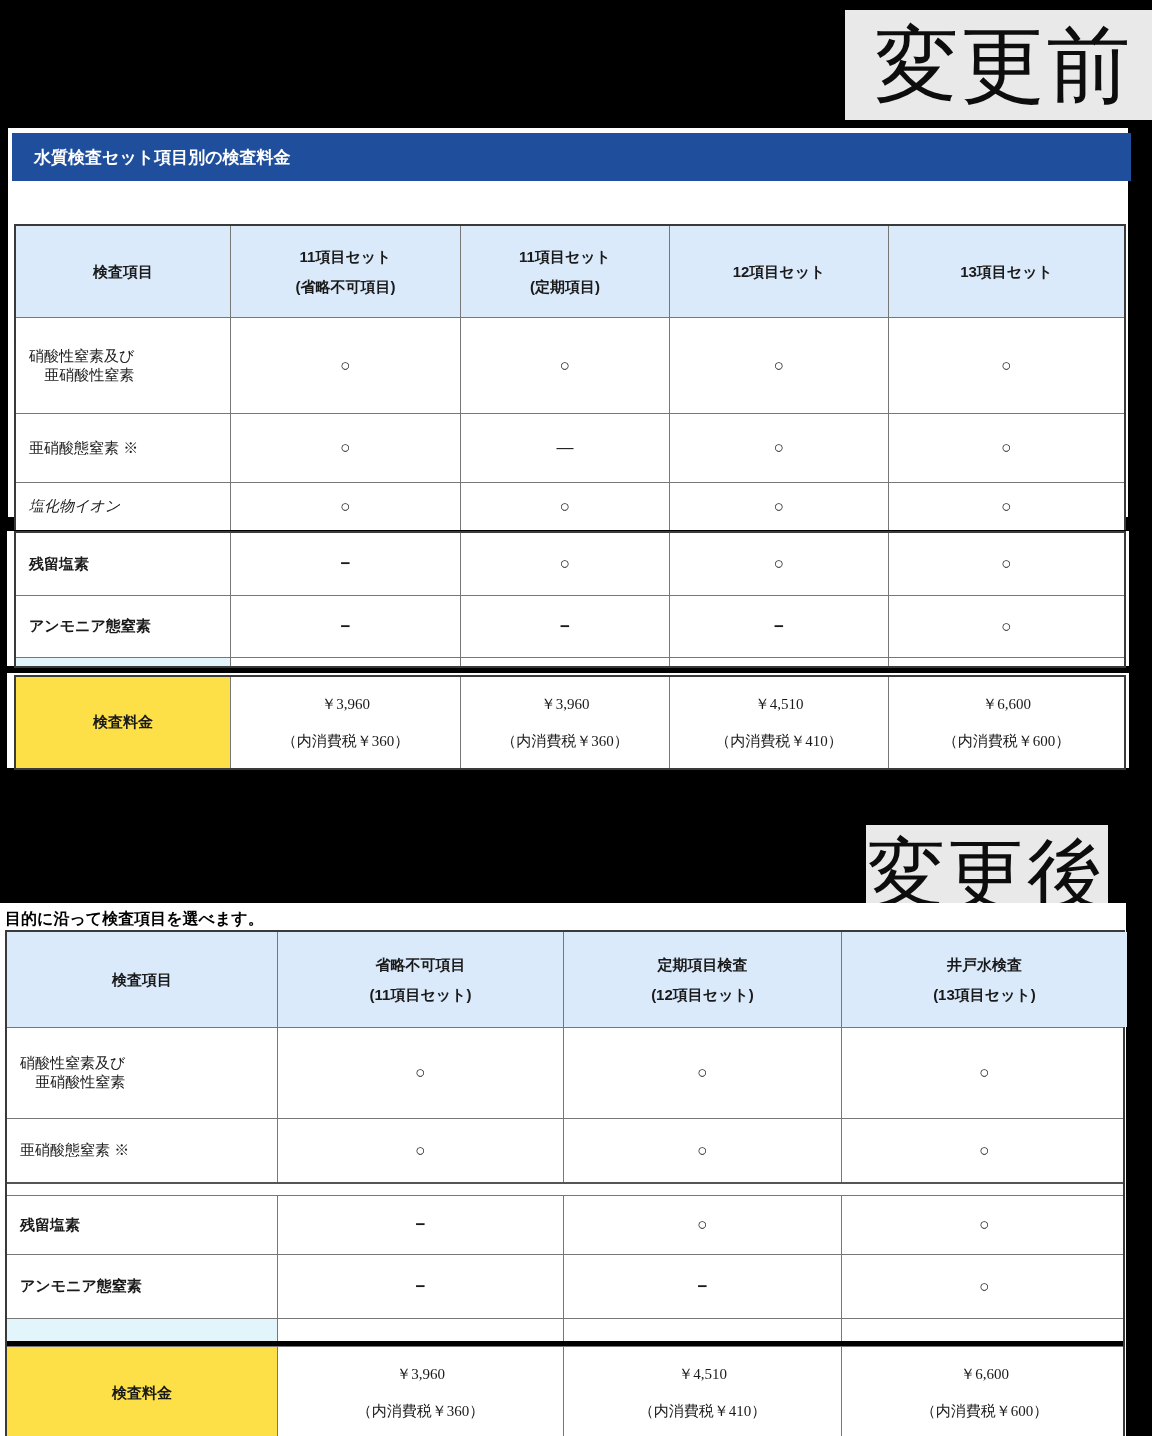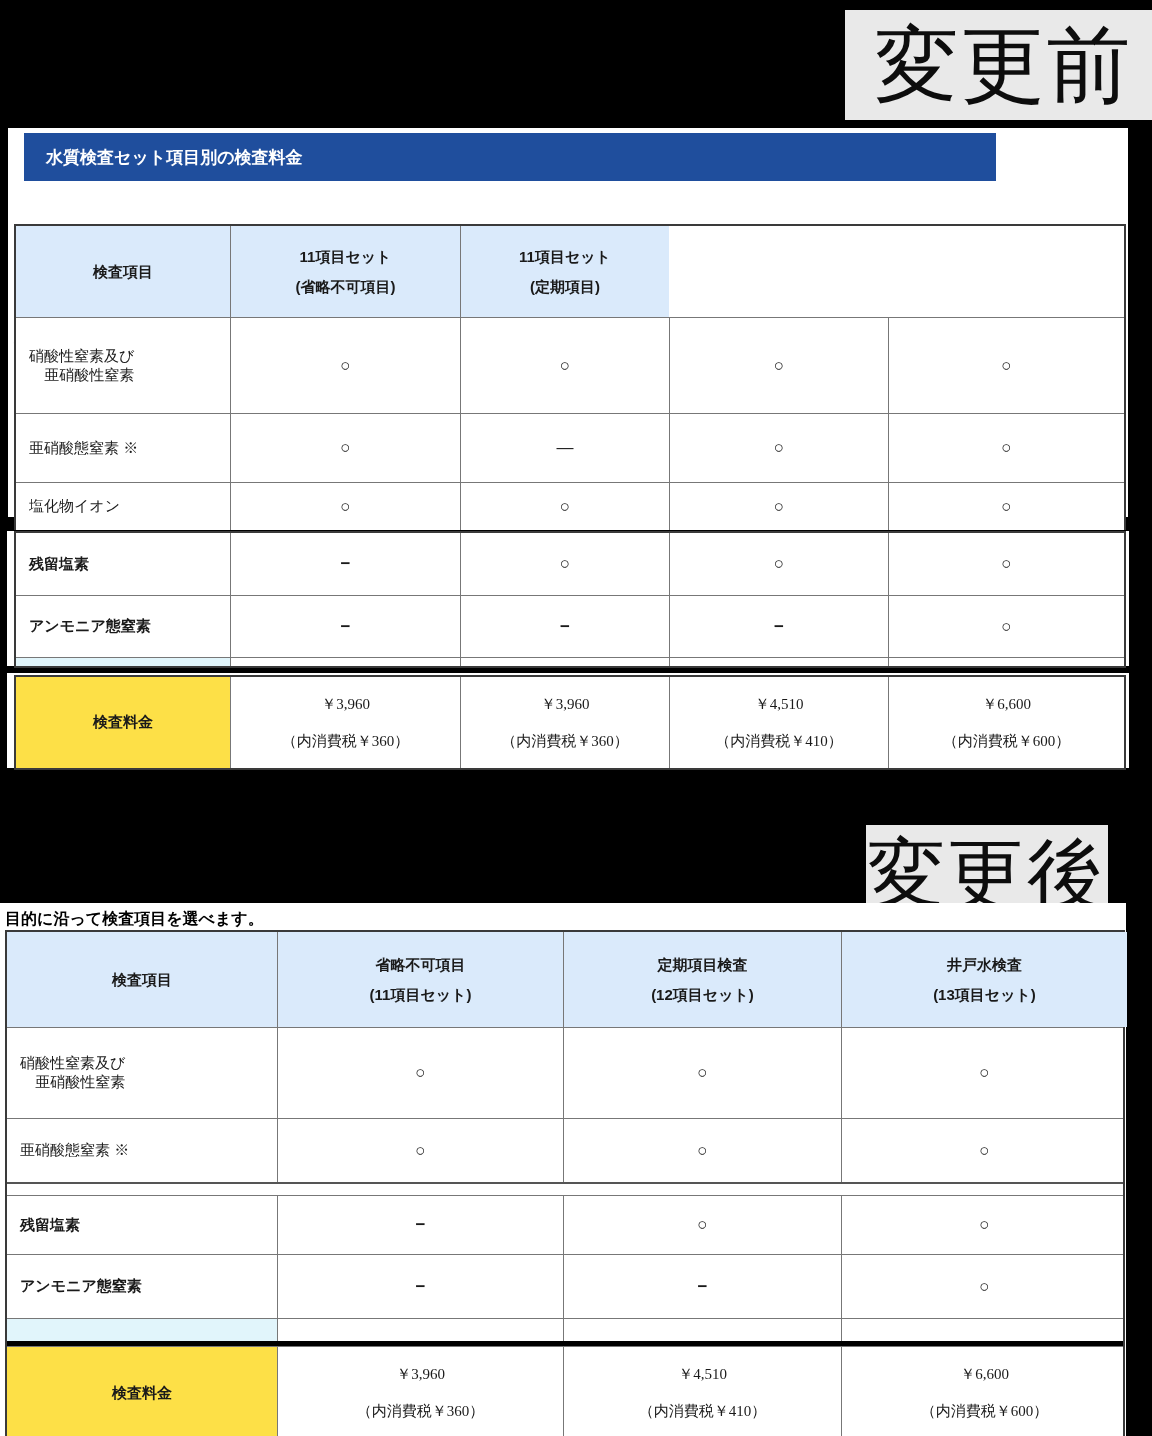--- a/index.html
+++ b/index.html
@@ -20,7 +20,7 @@
   .panel-3{left:7px;top:673px;width:1122px;height:95px;}
   .panel-4{left:0px;top:903px;width:1126px;height:533px;}
 
-  .title-bar{position:absolute;left:16px;top:5px;width:972px;height:48px;background:#1f4e9d;
+  .title-bar{position:absolute;left:4px;top:5px;width:1119px;height:48px;background:#1f4e9d;
              color:#fff;font-size:17px;font-weight:700;display:flex;align-items:center;
              padding-left:22px;box-sizing:border-box;}
   .intro{position:absolute;left:4px;top:198px;font-size:16px;font-weight:600;color:#000;}

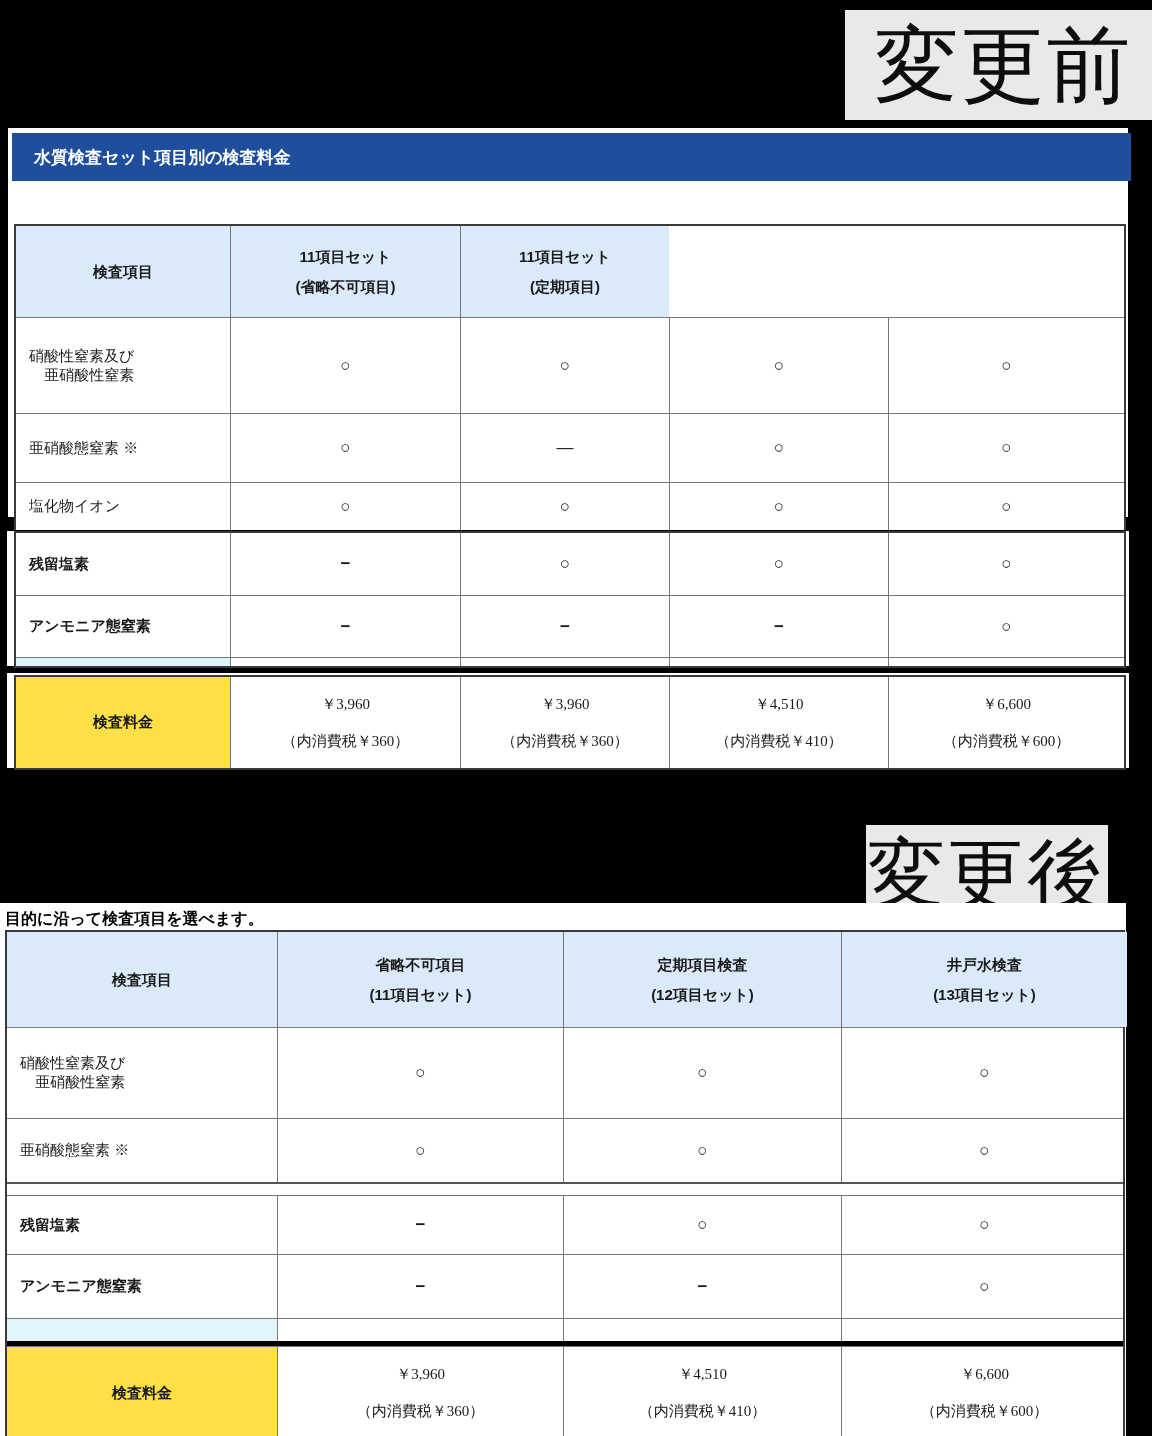--- a/index.html
+++ b/index.html
@@ -78,6 +78,7 @@
 (省略不可項目)</div>
         <div class="cell">11項目セット
 (定期項目)</div>
+        <div class="cell">12項目セット</div>
       </div>
       <div class="row cols-before h-95">
         <div class="cell lbl">硝酸性窒素及び

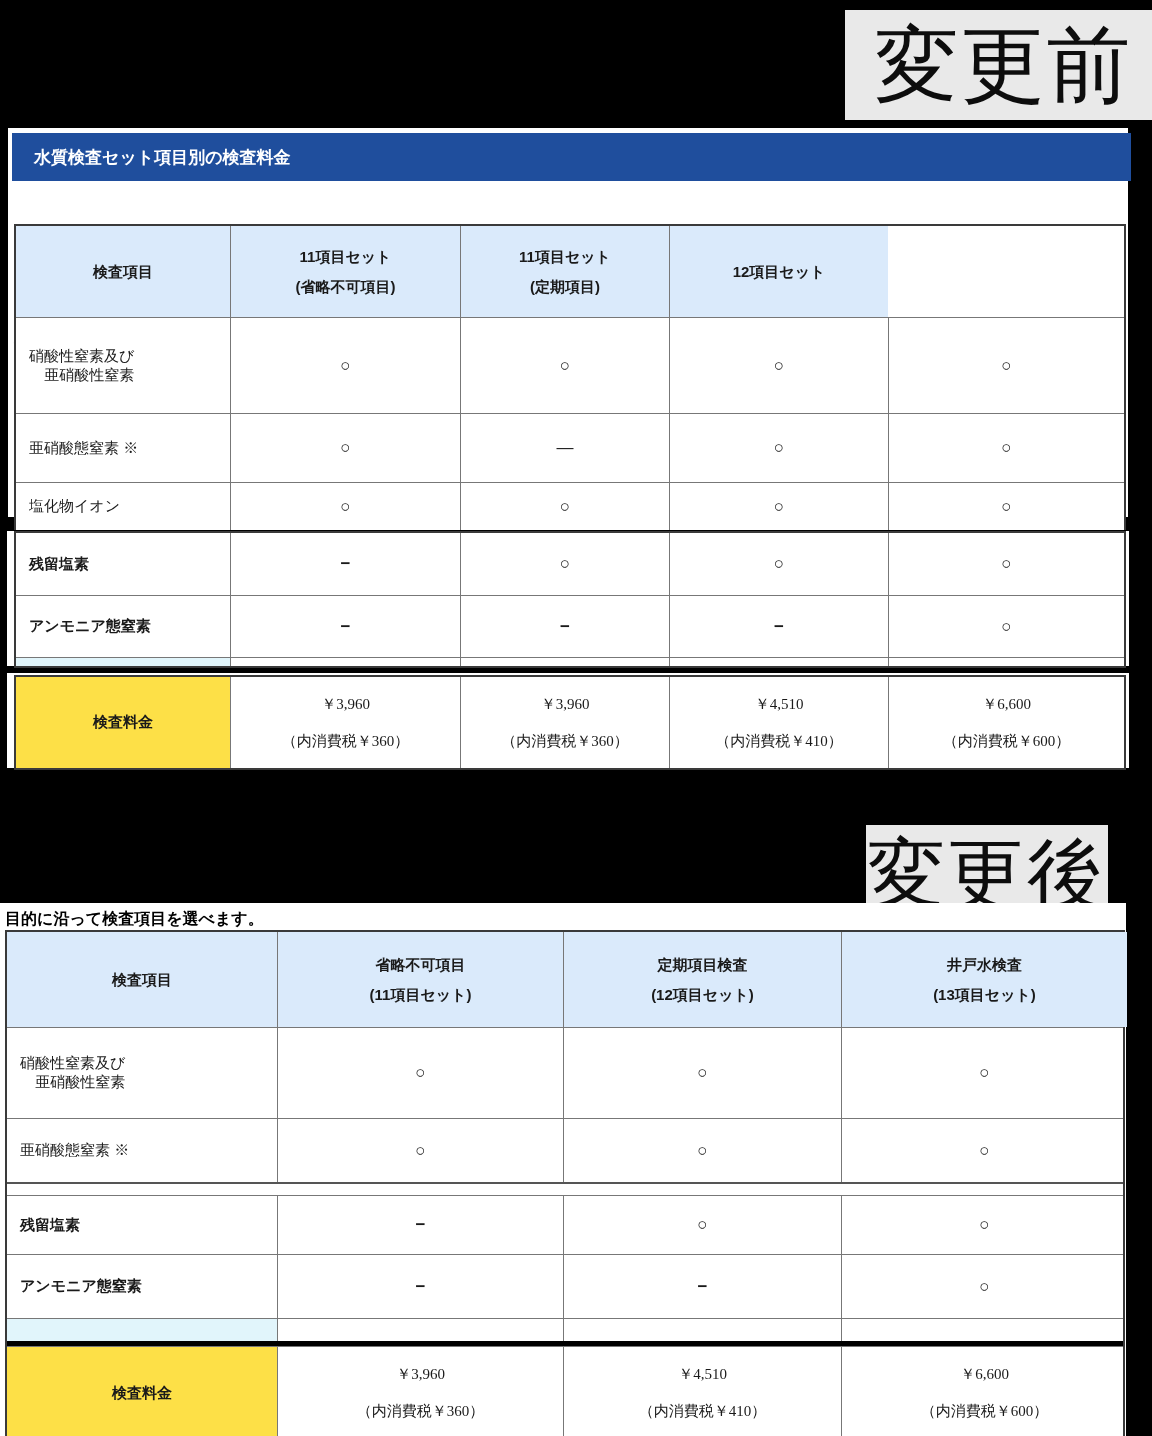--- a/index.html
+++ b/index.html
@@ -79,6 +79,7 @@
         <div class="cell">11項目セット
 (定期項目)</div>
         <div class="cell">12項目セット</div>
+        <div class="cell">13項目セット</div>
       </div>
       <div class="row cols-before h-95">
         <div class="cell lbl">硝酸性窒素及び

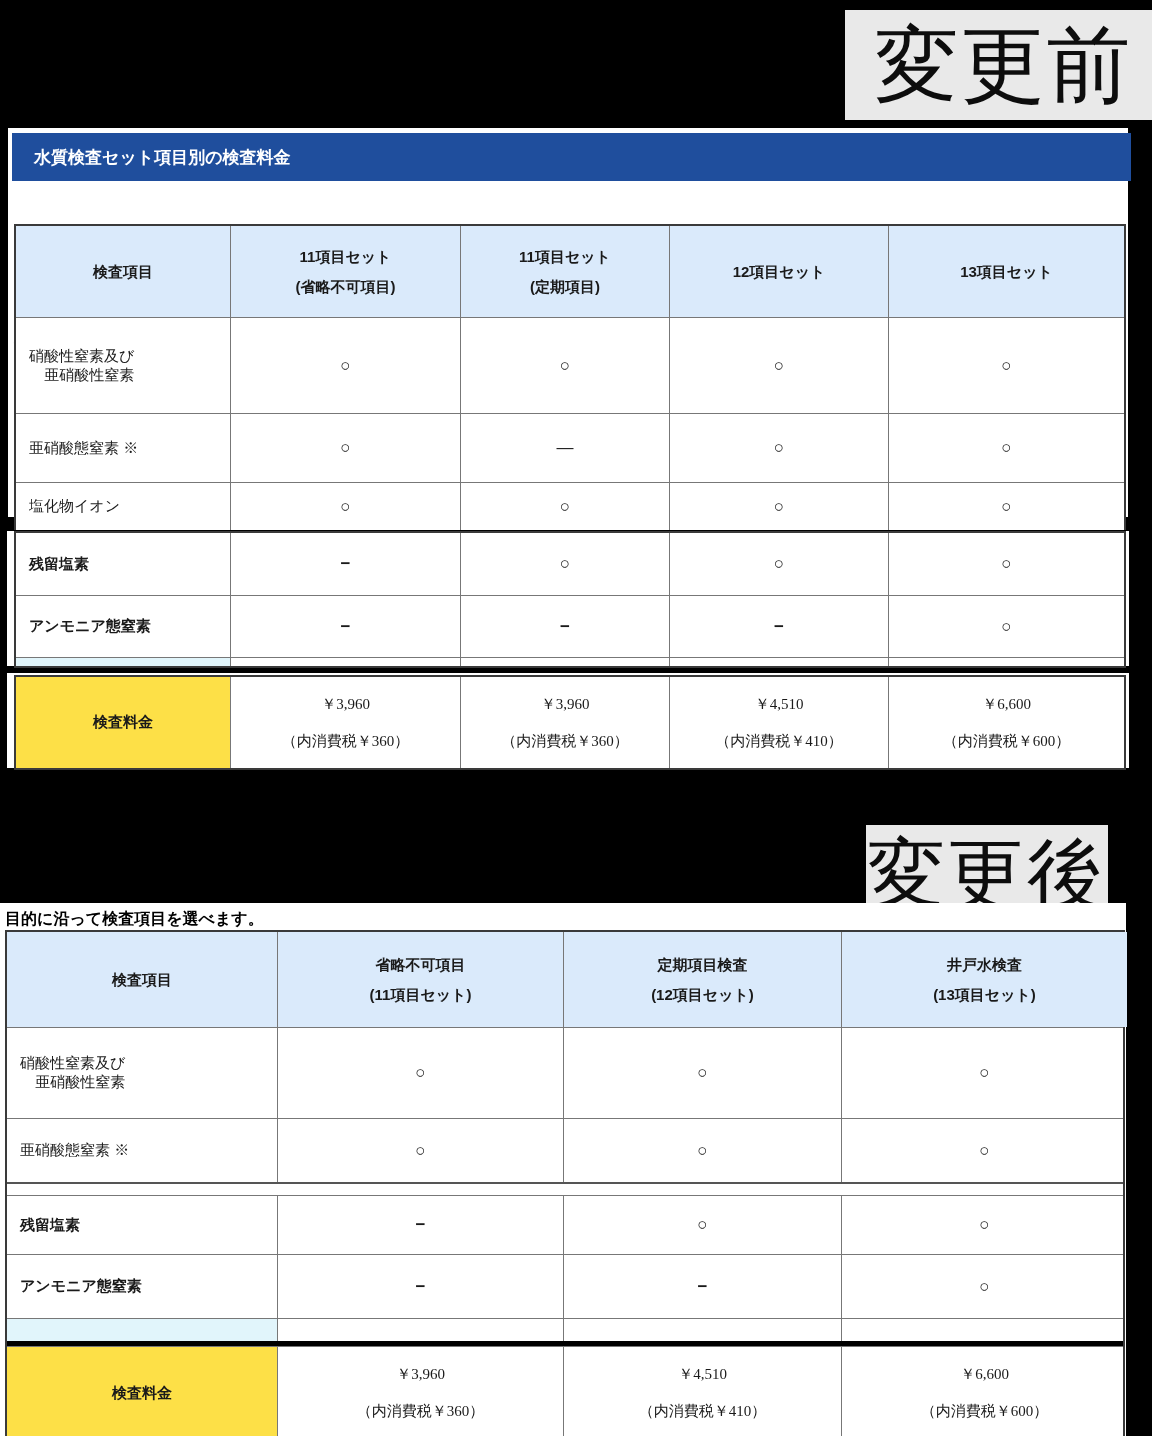--- a/index.html
+++ b/index.html
@@ -38,7 +38,7 @@
   .mark{font-size:17px;}
   .boldrow .cell{font-weight:700;}
   .boldrow .cell.lbl{font-weight:700;}
-  .cut{overflow:hidden;}
+  .cut{overflow:hidden;font-style:italic;}
   .fee-lbl{background:#fde047;font-weight:600;}
   .fee-cell{line-height:2.45;font-family:Liberation Serif, serif;}
   .cols-before{grid-template-columns:214px 230px 209px 219px 236px;}

